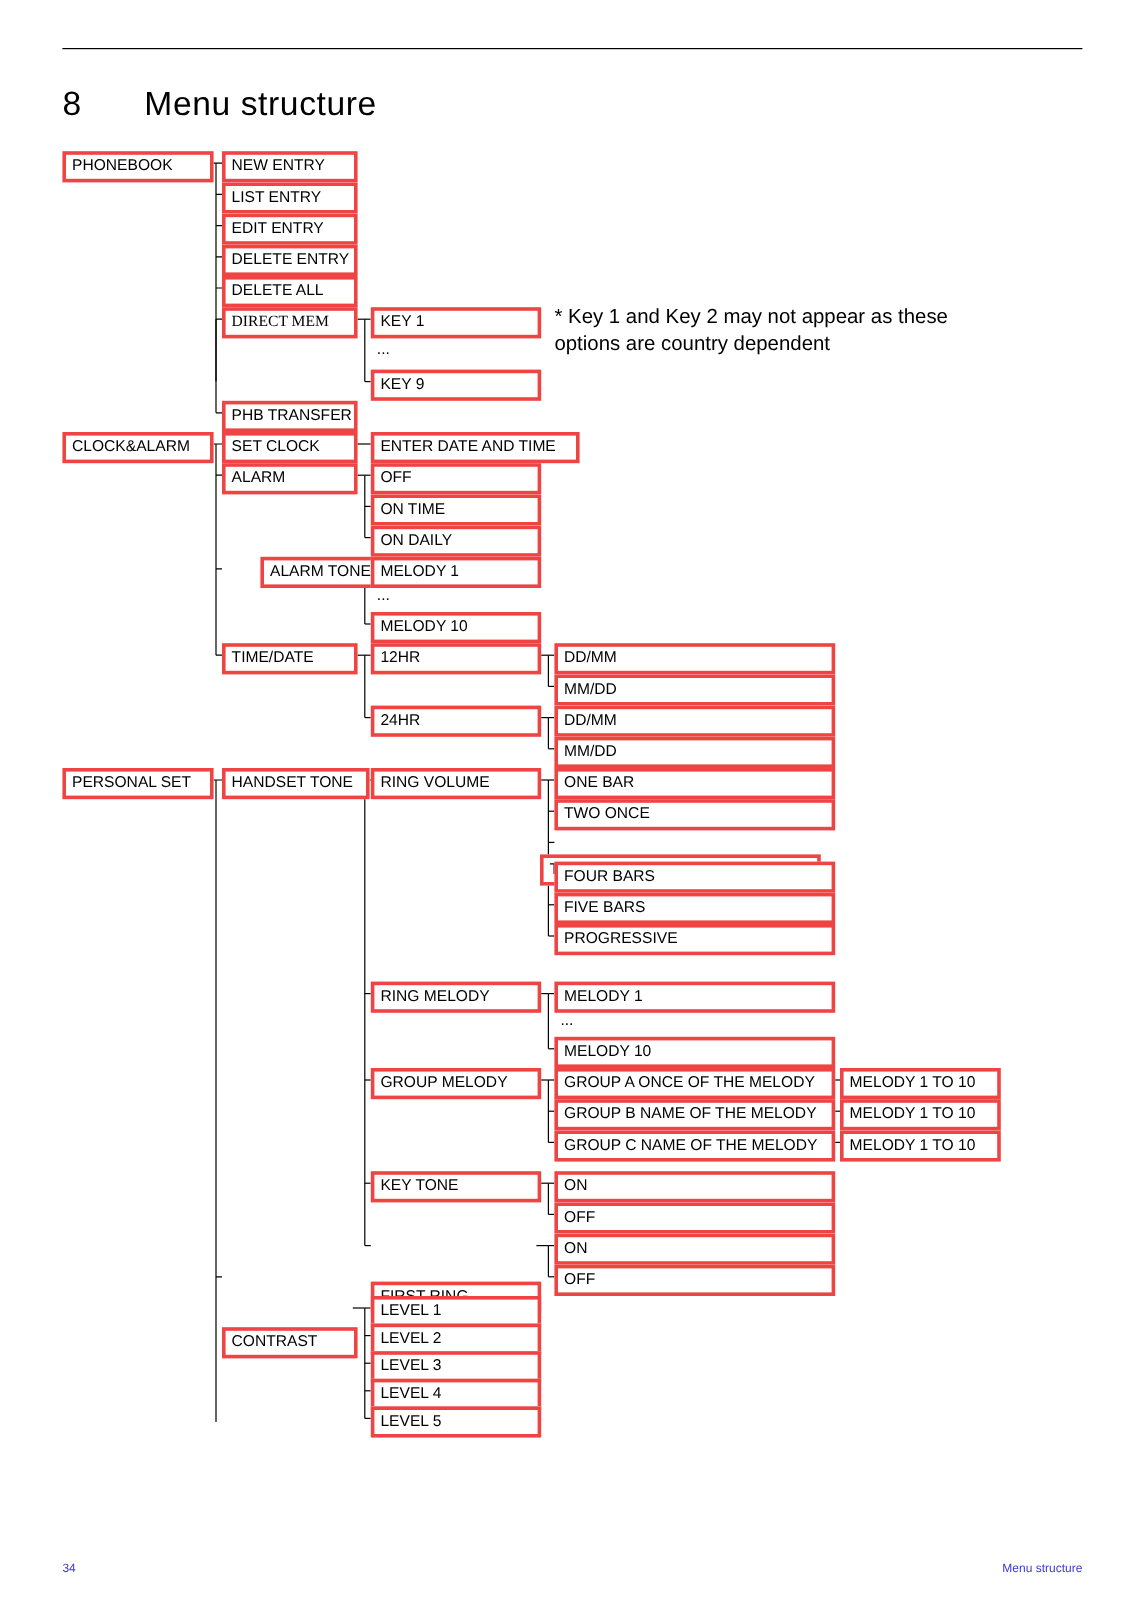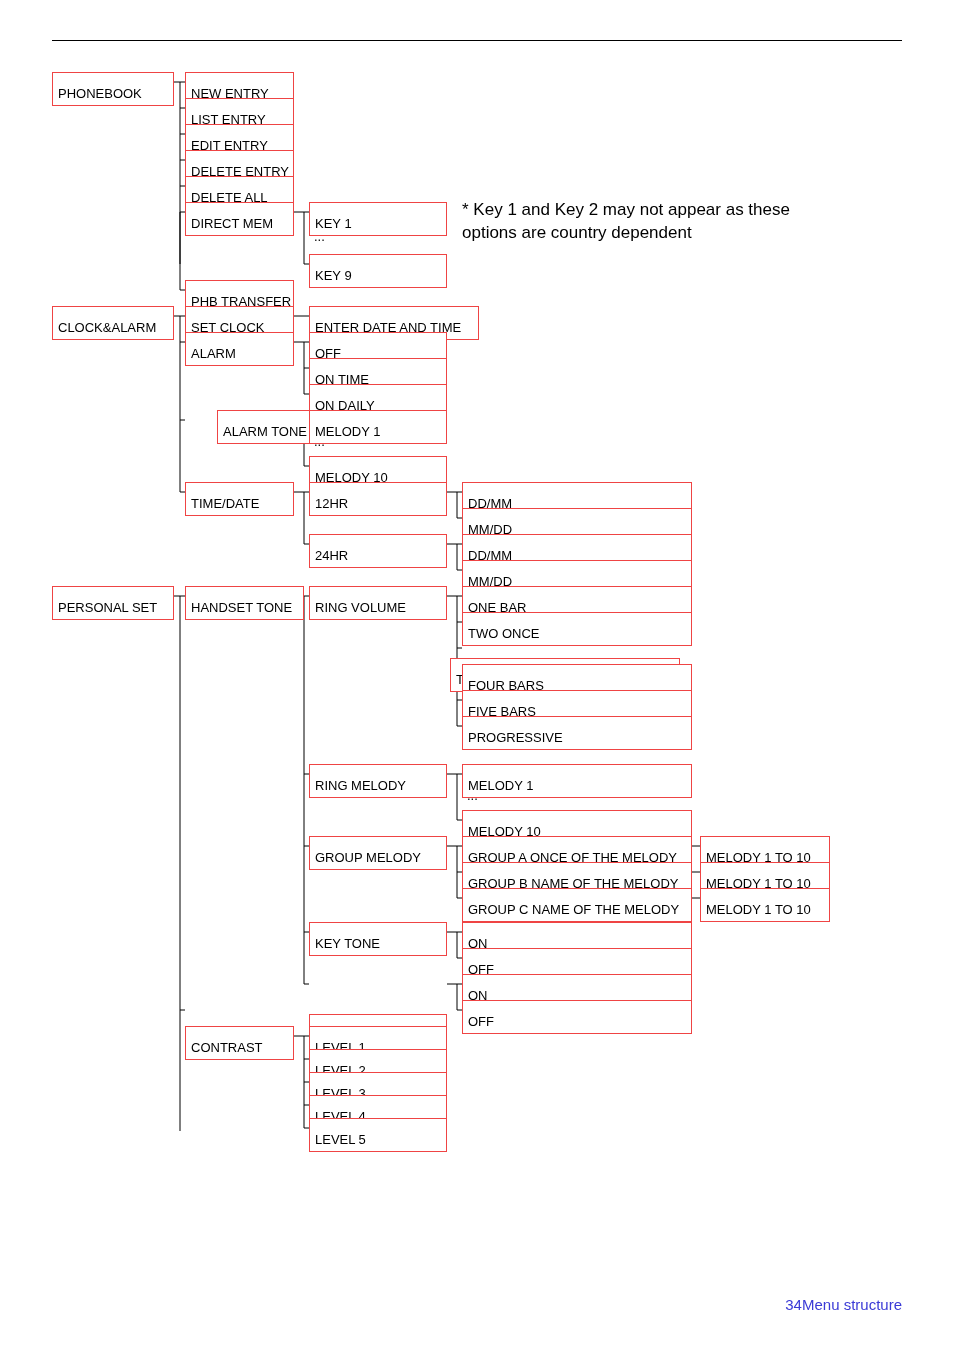--- a/index.html
+++ b/index.html
@@ -70,6 +70,10 @@
 
 <div class="page">
   <div class="topline"></div>
+  <h1 class="sec-title">
+    <span class="num">8</span>
+    <span>Menu structure</span>
+  </h1>
 
   <div class="tree" style="position:relative; width:860px; height:1060px;">
     <svg class="lines" width="860" height="1060">

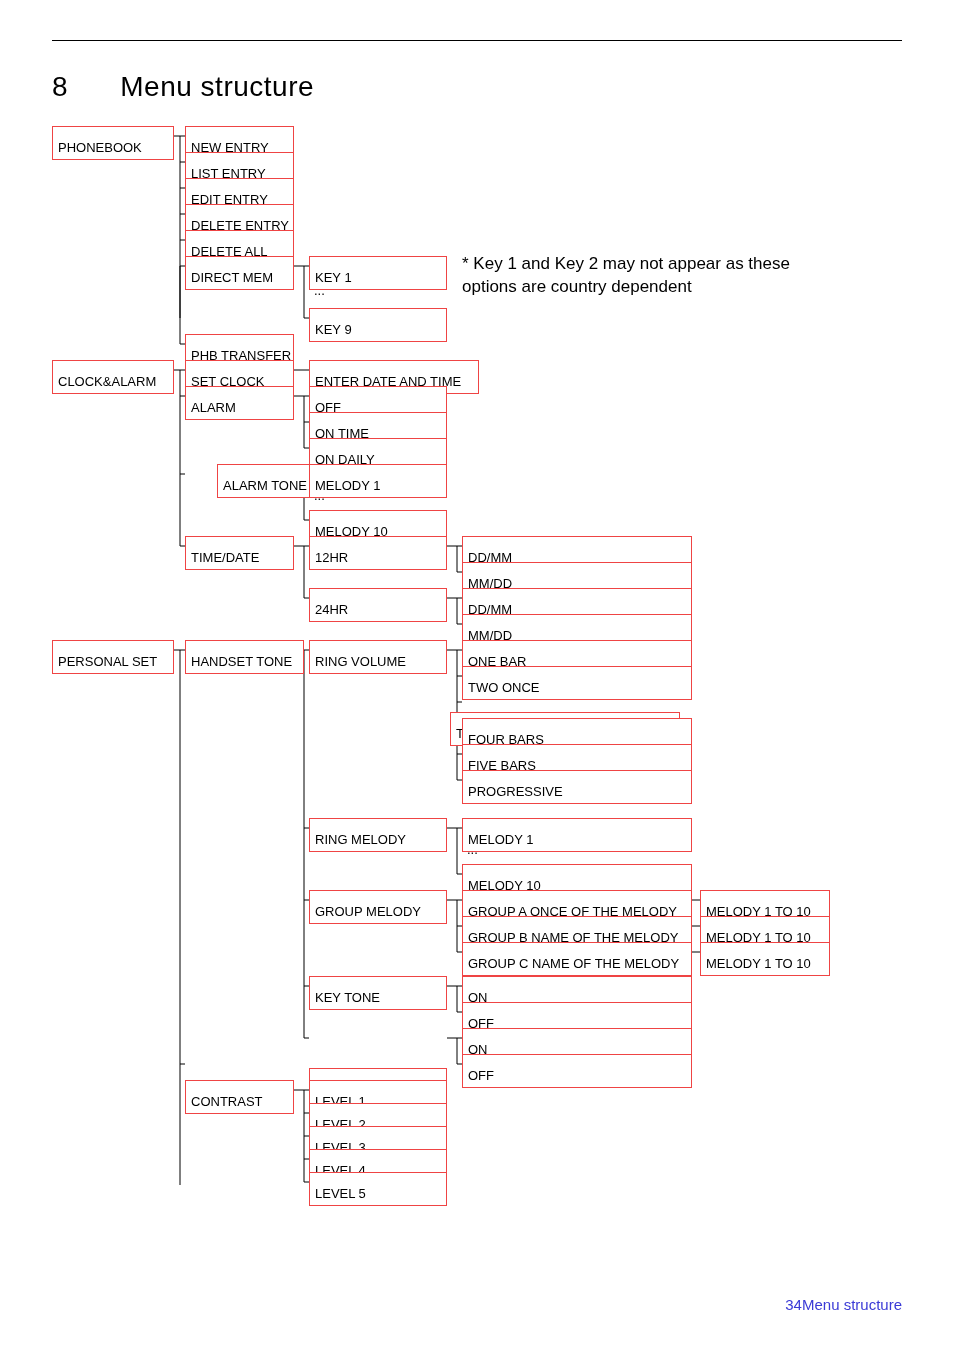--- a/index.html
+++ b/index.html
@@ -40,8 +40,8 @@
     white-space: nowrap;
   }
   .box {
-    border: 1px solid #ef4444;
-    padding: 13px 5px 2px 5px;
+    border: 3px solid #ef4444;
+    padding: 1px 5px 2px 5px;
     background: #fff;
     height: 17px;
     line-height: 15px;

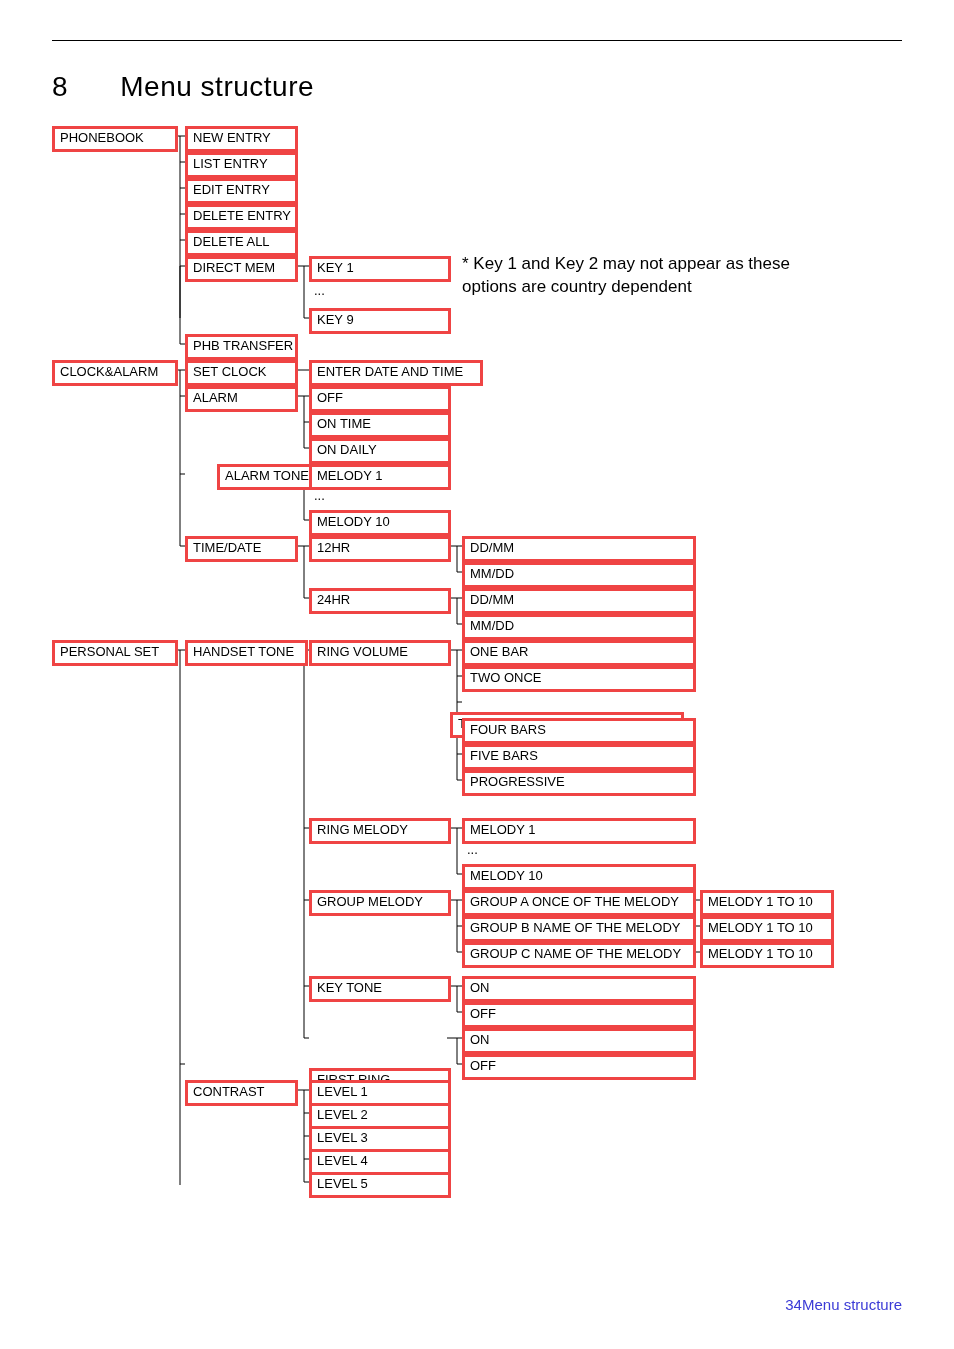--- a/index.html
+++ b/index.html
@@ -197,7 +197,7 @@
     <div class="box" style="left:133px; top:53px;  width:97px;">EDIT ENTRY</div>
     <div class="box" style="left:133px; top:79px;  width:97px;">DELETE ENTRY</div>
     <div class="box" style="left:133px; top:105px; width:97px;">DELETE ALL</div>
-    <div class="box" style="left:133px; top:131px; width:97px;">DIRECT MEM</div>
+    <div class="box" style="left:133px; top:131px; width:97px;font-family:Liberation Serif, serif;">DIRECT MEM</div>
     <div class="box" style="left:133px; top:209px; width:97px;">PHB TRANSFER</div>
     <div class="box" style="left:133px; top:235px; width:97px;">SET CLOCK</div>
     <div class="box" style="left:133px; top:261px; width:97px;">ALARM</div>

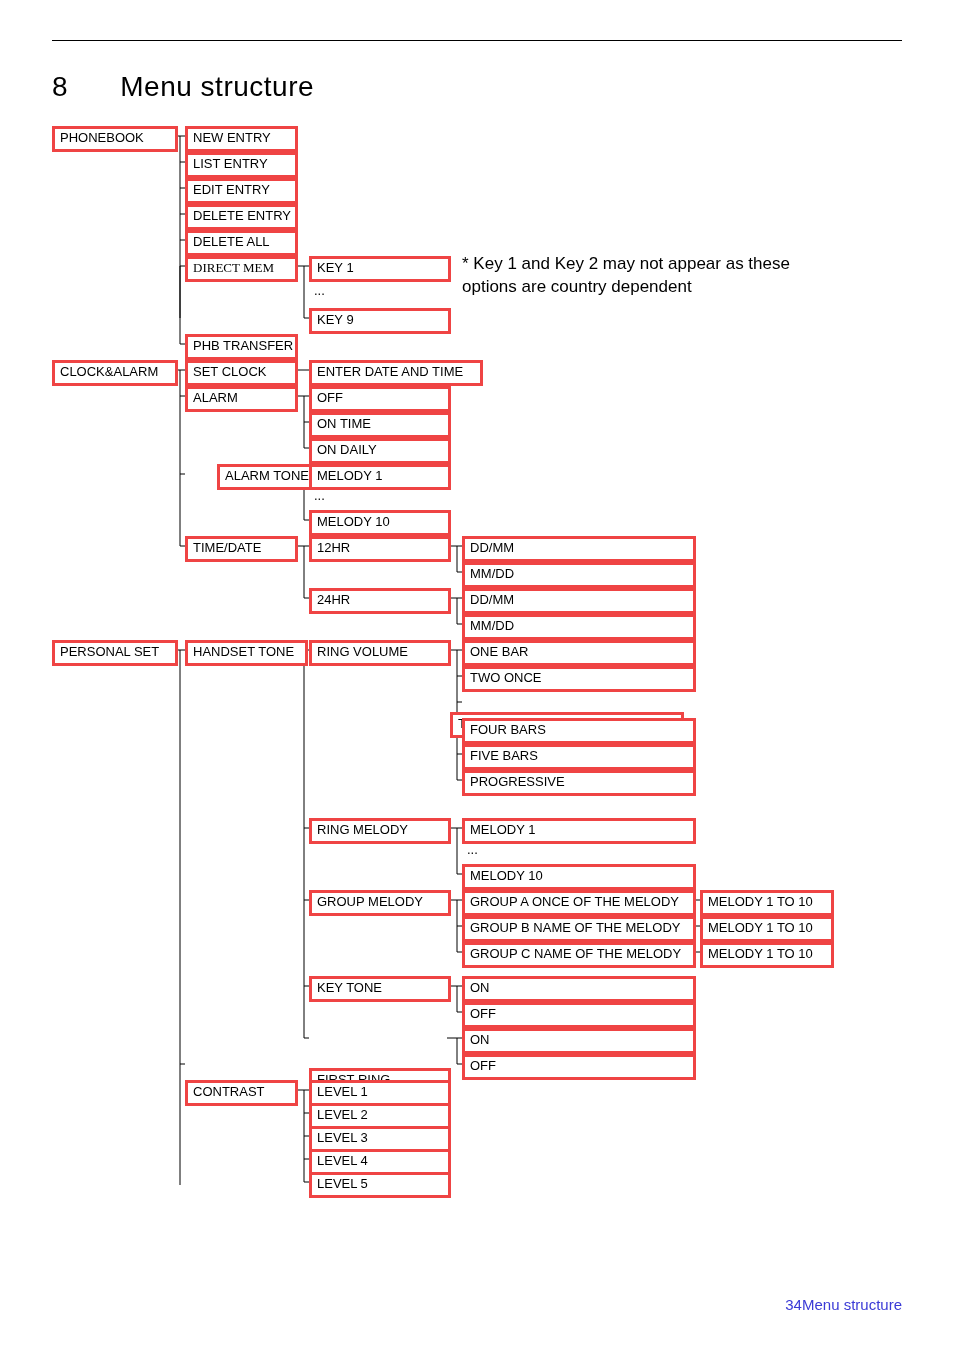--- a/index.html
+++ b/index.html
@@ -204,7 +204,7 @@
     <div class="box" style="left:125px; top:339px; width:97px;margin-left:40px;">ALARM TONE</div>
     <div class="box" style="left:133px; top:411px; width:97px;">TIME/DATE</div>
     <div class="box" style="left:133px; top:515px; width:107px;">HANDSET TONE</div>
-    <div class="box" style="left:133px; top:955px; width:97px;">CONTRAST</div>
+    <div class="box" style="left:133px; top:981px; width:97px;">CONTRAST</div>
 
     <div class="box" style="left:257px; top:131px; width:126px;">KEY 1</div>
     <div class="plain" style="left:257px; top:157px;">...</div>

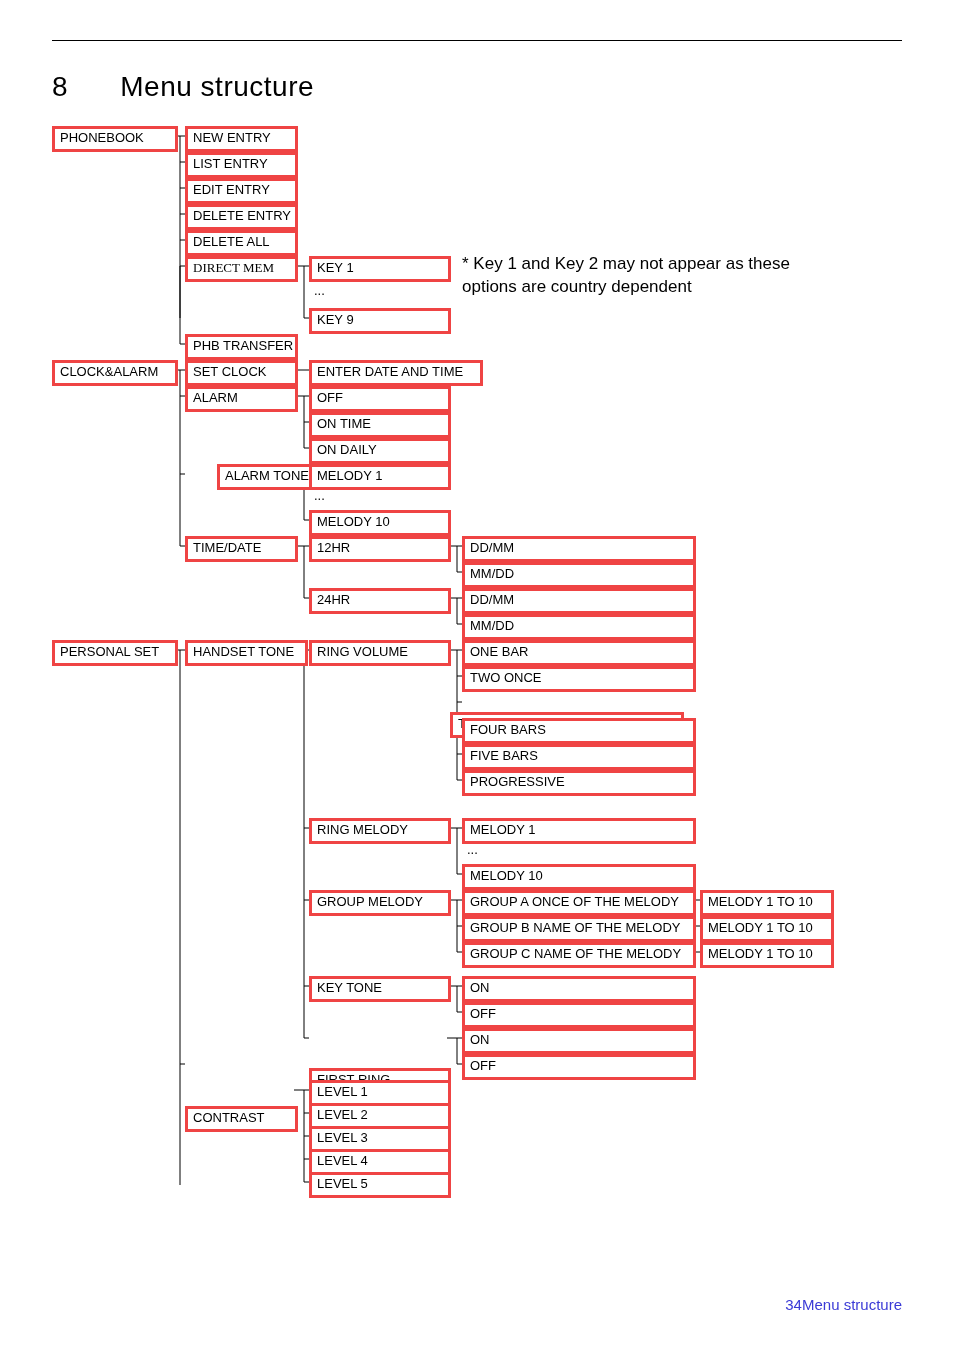--- a/index.html
+++ b/index.html
@@ -58,8 +58,7 @@
     left: 52px;
     right: 52px;
     bottom: 36px;
-    font-size: 15px;
-    text-align: right;
+    font-size: 10px;
   }
   .footer .pnum { color: #3a3ad6; }
   .footer .ptxt { float: right; color: #3a3ad6; }

